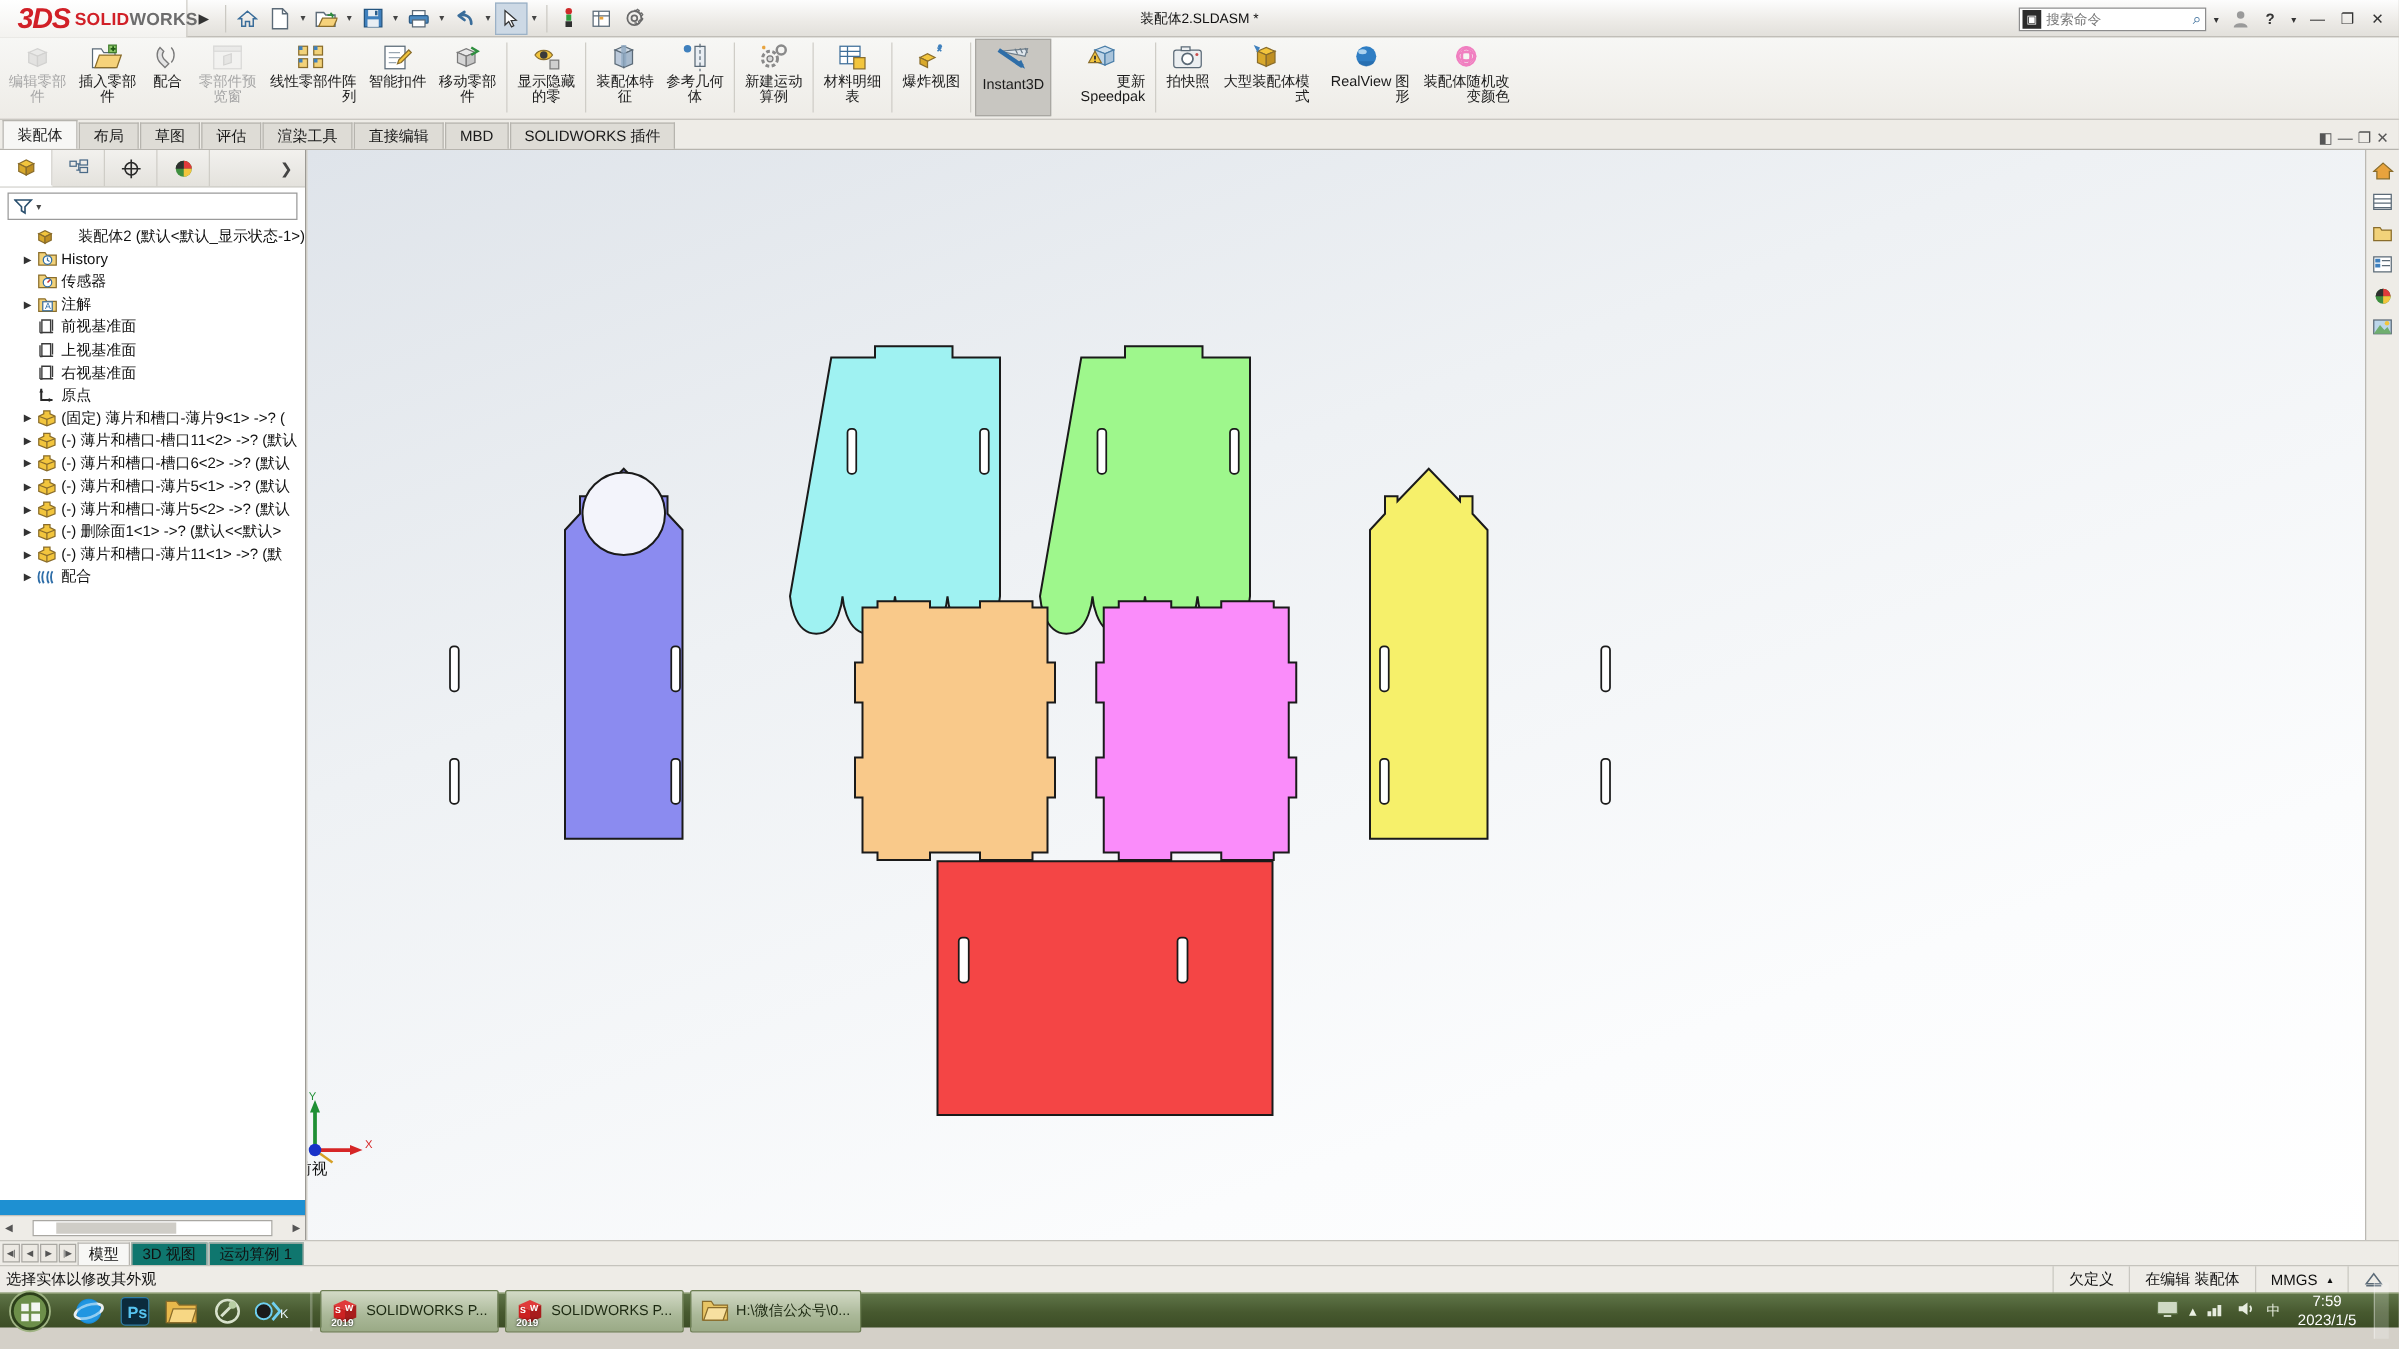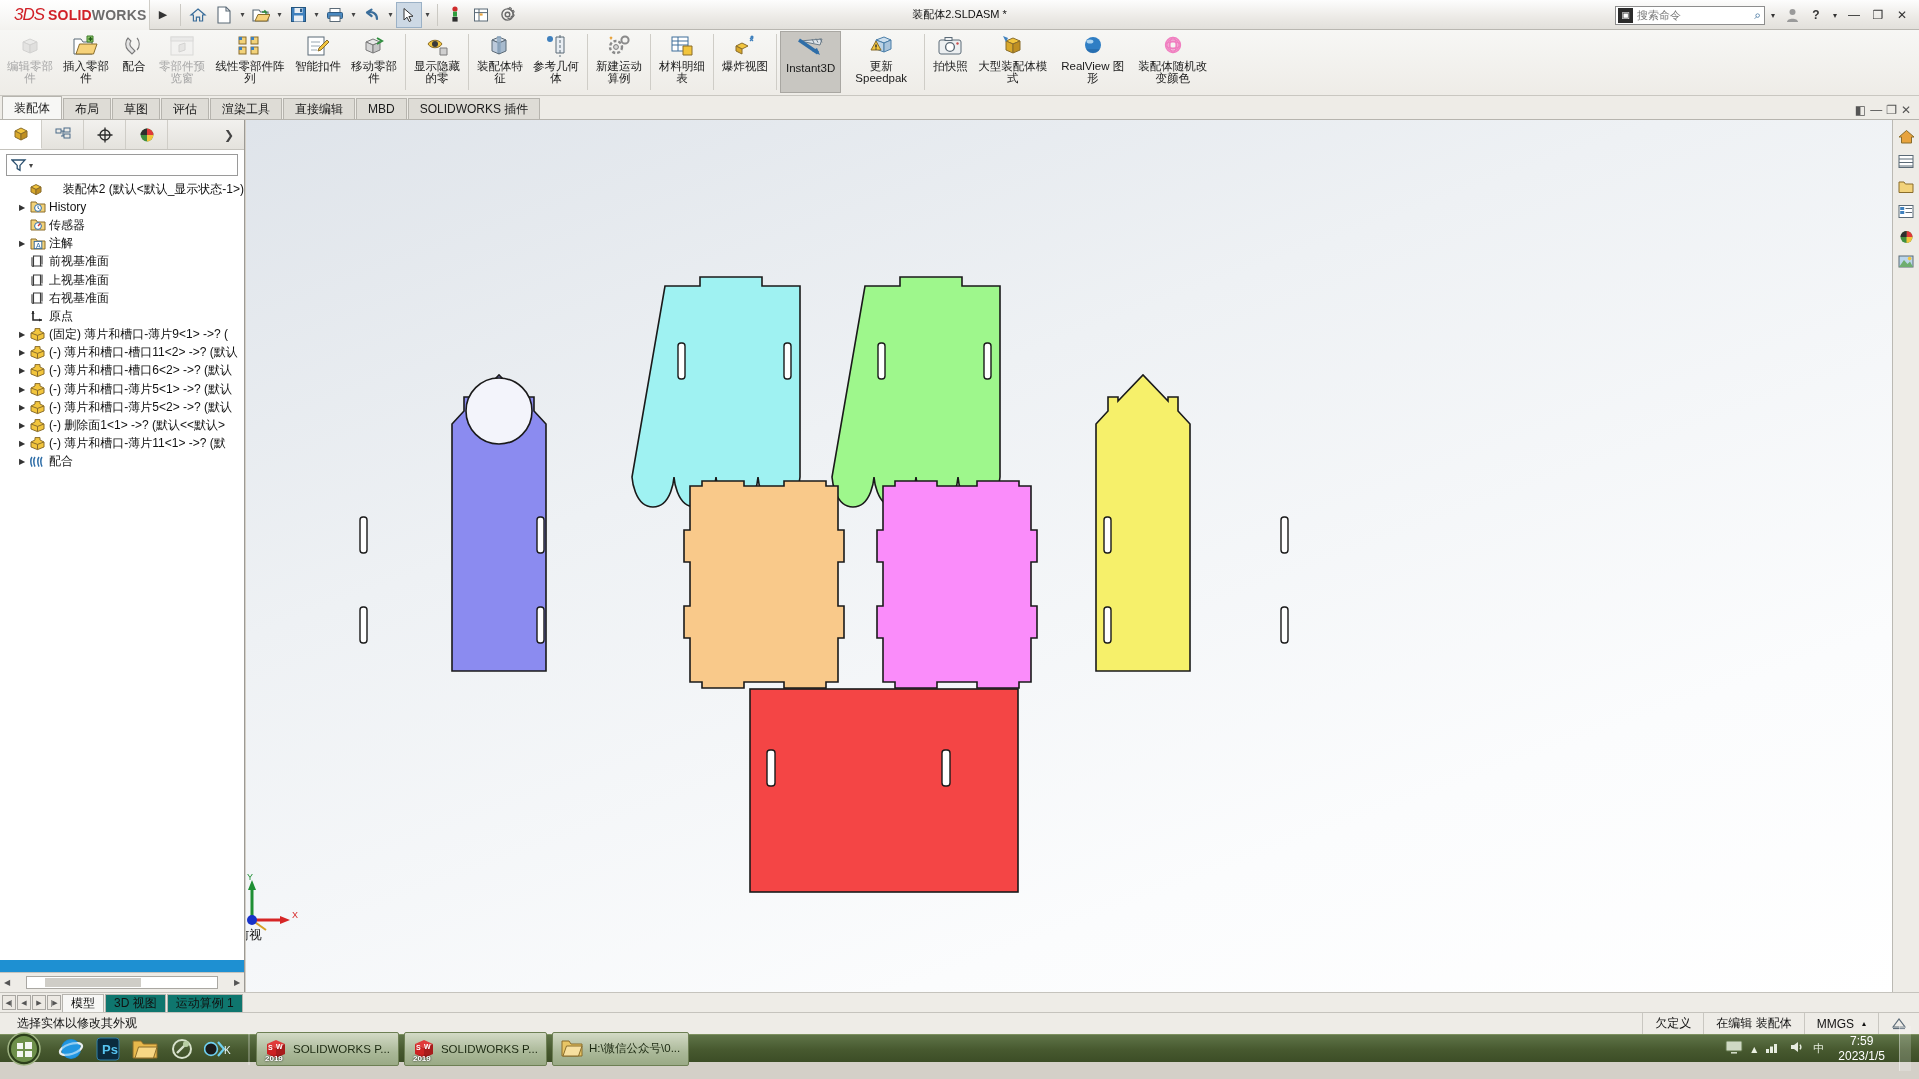--- a/index.html
+++ b/index.html
@@ -18,7 +18,7 @@
   }
   .sw-logo{ width:150px; height:30px; display:flex; align-items:center; padding-left:14px;
     background:linear-gradient(#ffffff,#f3f2ef); border-right:1px solid #cfcdc7;}
-  .sw-logo .mark{ color:#d12027; font-weight:normal; font-size:17px; font-style:italic; letter-spacing:-1px;}
+  .sw-logo .mark{ color:#d12027; font-weight:bold; font-size:23px; font-style:italic; letter-spacing:-1px;}
   .sw-logo .sol{ color:#d12027; font-weight:bold; font-size:14px; letter-spacing:.2px; margin-left:4px;}
   .sw-logo .works{ color:#6d6d6d; font-weight:bold; font-size:14px; letter-spacing:.2px;}
   .tb-arrow{ width:26px; text-align:center; font-size:11px; color:#333; }

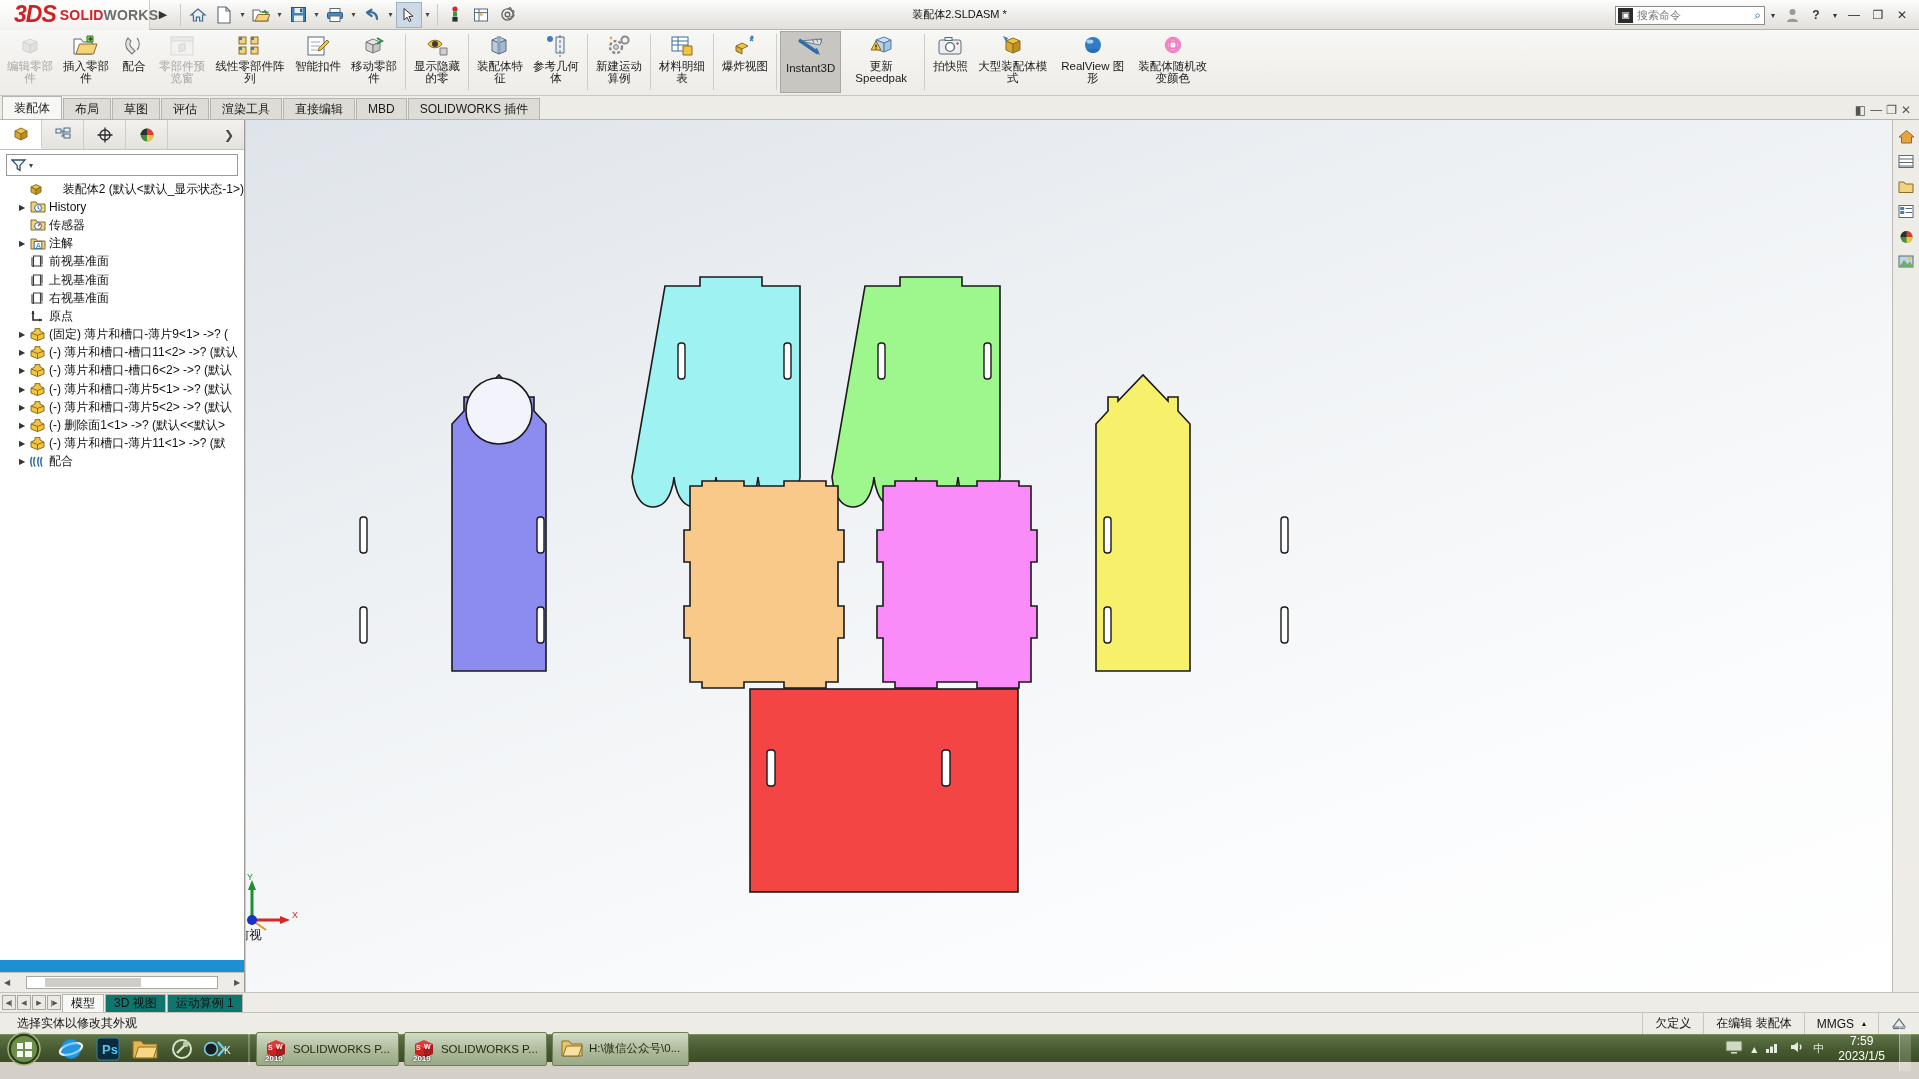--- a/index.html
+++ b/index.html
@@ -51,7 +51,7 @@
   .rb.act{ background:#c8c6c1; border:1px solid #a9a7a2; height:62px; margin-top:1px;}
   .rb .gi{ height:26px; display:flex; align-items:center; justify-content:center; margin-bottom:2px;}
   .rb .lbl{ max-width:46px; }
-  .rb.wide .lbl{ max-width:70px; }
+  .rb.wide .lbl{ max-width:70px;text-align:right; }
   .rsep{ width:1px; height:56px; background:#cfcdc7; margin:4px 3px 0 3px;}
   
   .cmdtabs{

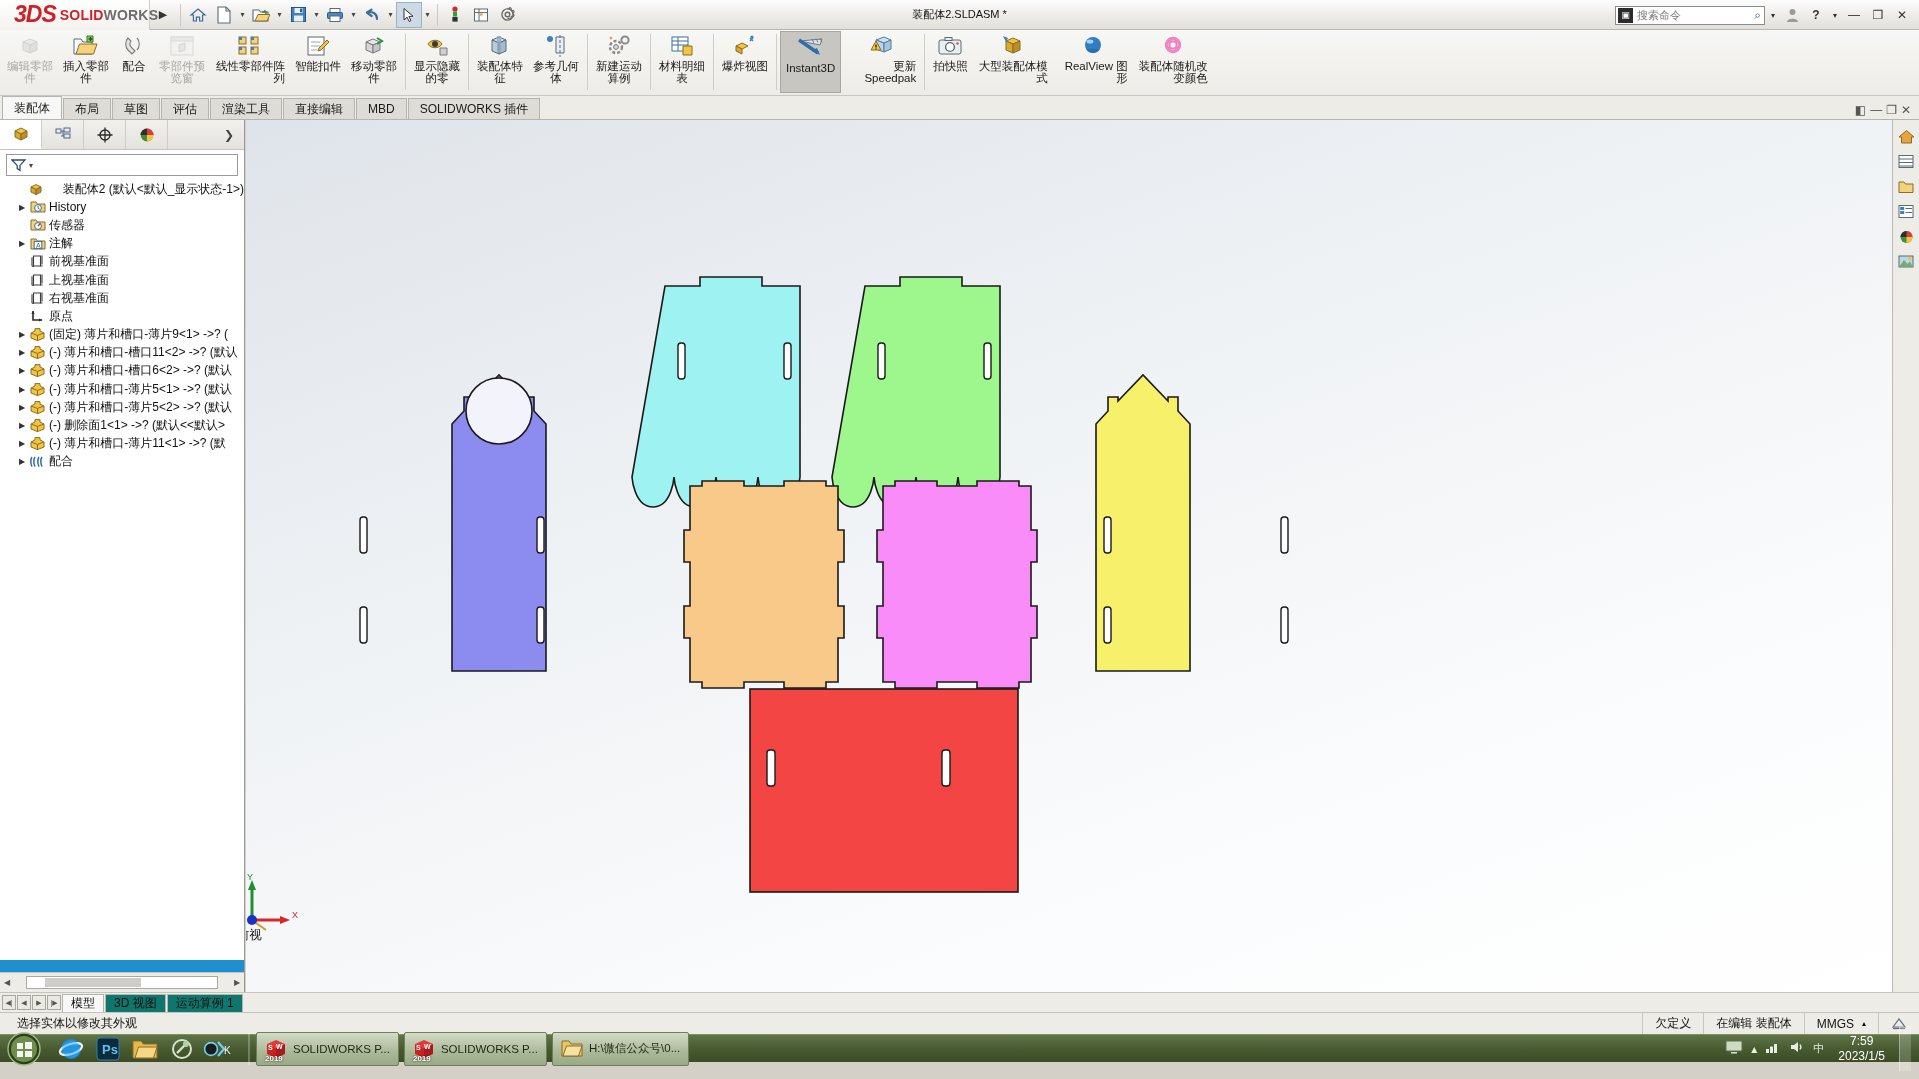--- a/index.html
+++ b/index.html
@@ -113,7 +113,7 @@
   .btab.on{ background:#f7f7f5; }
   .statusbar{ position:absolute; left:0; top:1012px; width:1919px; height:22px;
     background:#eeece7; border-top:1px solid #c5c3bd; display:flex;align-items:center; font-size:12px;}
-  .sb-left{ padding-left:17px; }
+  .sb-left{ padding-left:5px; }
   .sb-right{ margin-left:auto; display:flex; align-items:flex-start; }
   .sb-cell{ padding:0 12px; border-left:1px solid #c9c7c1; height:22px; display:flex;align-items:center;}
   

